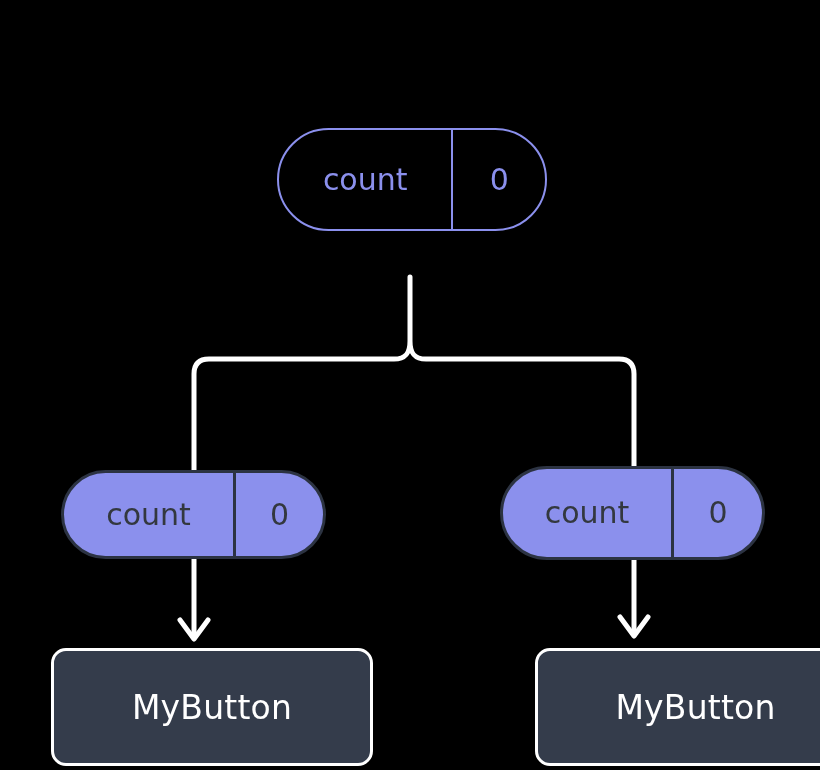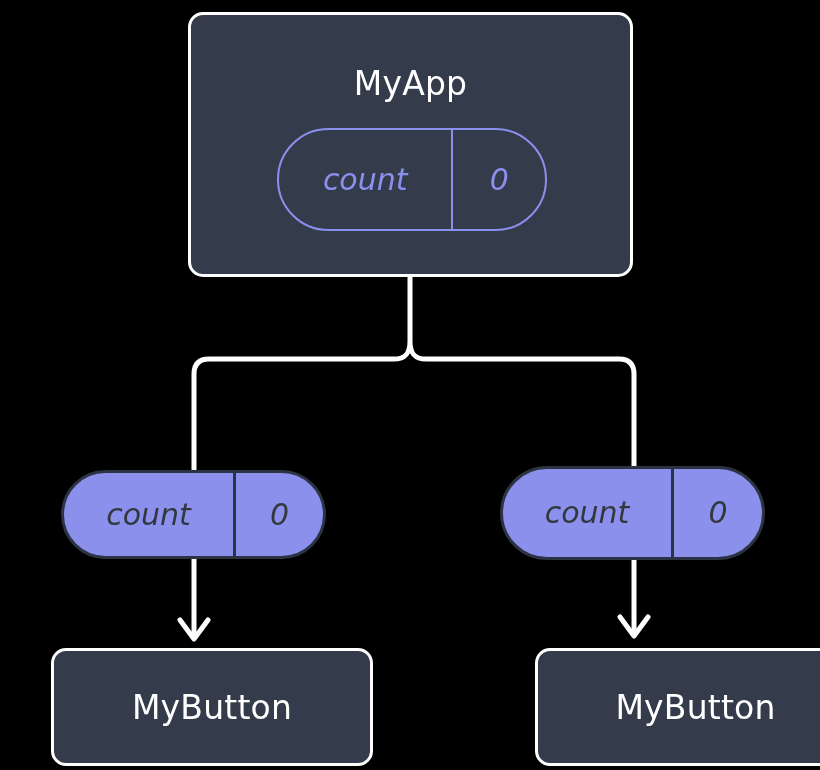--- a/index.html
+++ b/index.html
@@ -172,9 +172,6 @@
     </g>
   </svg>
 
-  <div class="widget-card" id="card-myapp">
-    <div class="widget-title">MyApp</div>
-  </div>
 
   <div class="state-pill outlined" id="pill-myapp">
     <div class="pill-key">count</div>

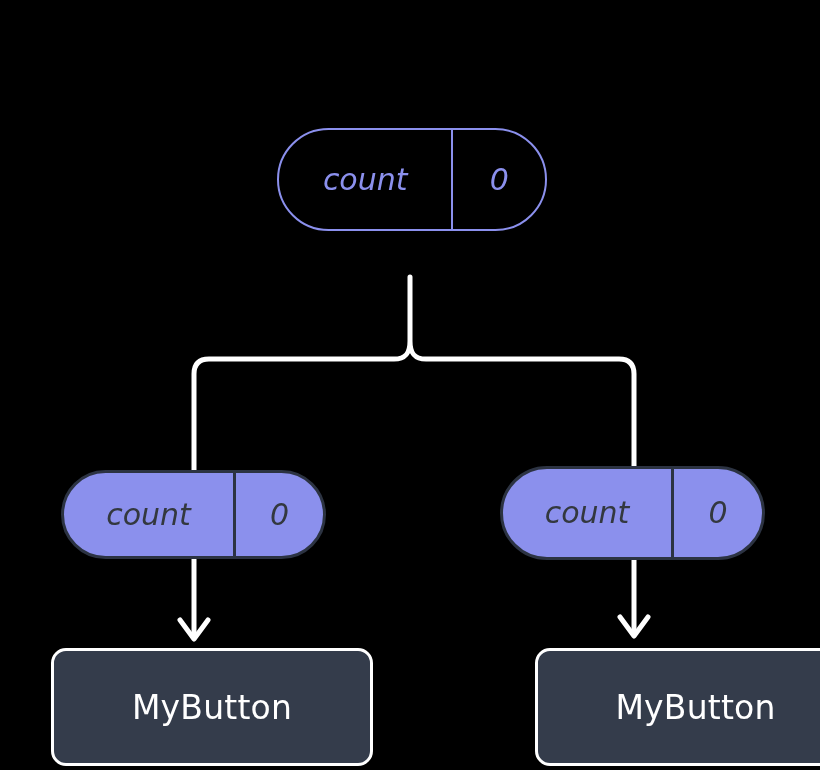--- a/index.html
+++ b/index.html
@@ -88,7 +88,6 @@
     font-size: 30px;
     line-height: 1;
     white-space: nowrap;
-    font-style: italic;
   }
   
   .state-pill.outlined {

